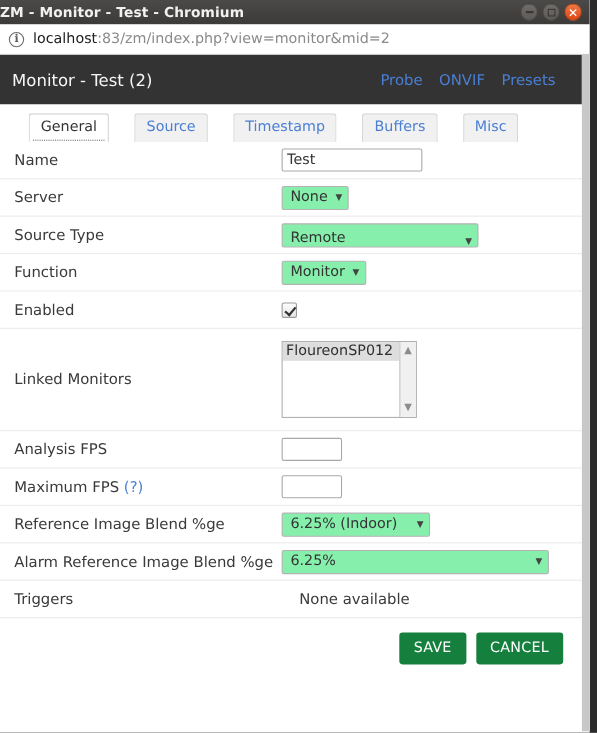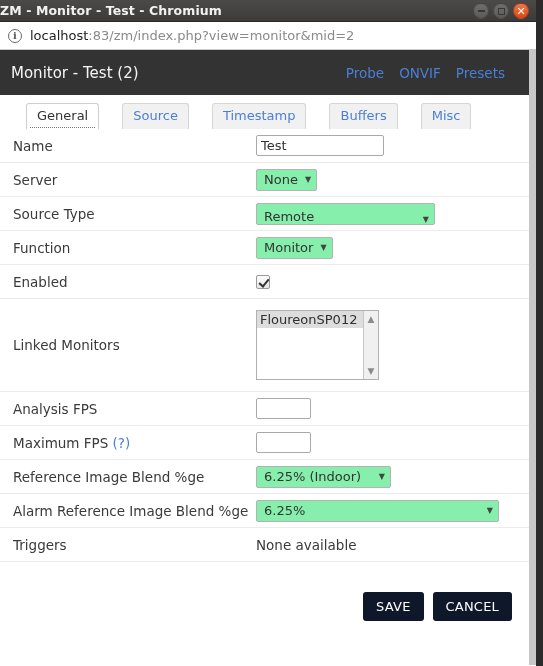--- a/index.html
+++ b/index.html
@@ -292,7 +292,7 @@
   .lb-arrow.up { top: 1px; }
   .lb-arrow.down { bottom: 1px; }
 
-  .static-val { font-size: 13.5px; color: #3a3a3a; }
+  .static-val { font-size: 13.5px; color: #3a3a3a; margin-left: 16px; }
 
   
   #btnrow {

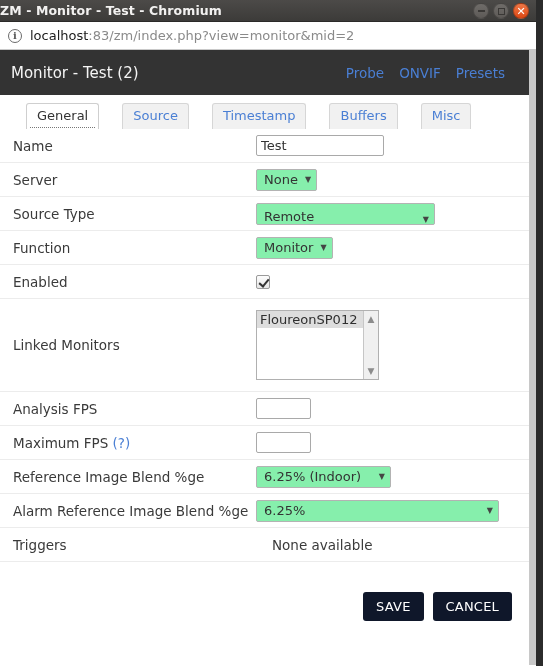--- a/index.html
+++ b/index.html
@@ -301,7 +301,7 @@
     padding: 13px 17px 0 0;
   }
   .btn {
-    background: #0f172a;
+    background: #15803d;
     color: #ffffff;
     border: none;
     border-radius: 3px;
@@ -310,7 +310,6 @@
     padding: 7px 13px;
     margin-left: 9px;
     letter-spacing: 0.2px;
-    margin-top: 17px;
   }
 </style>
 </head>

